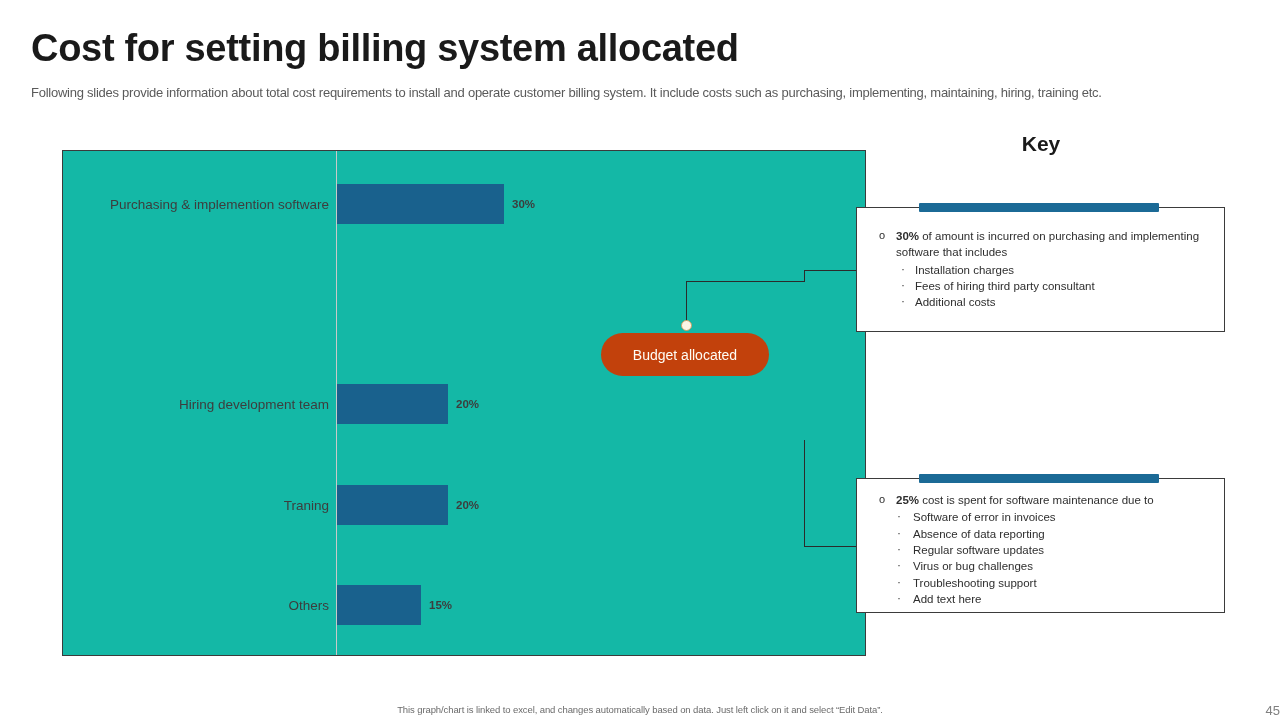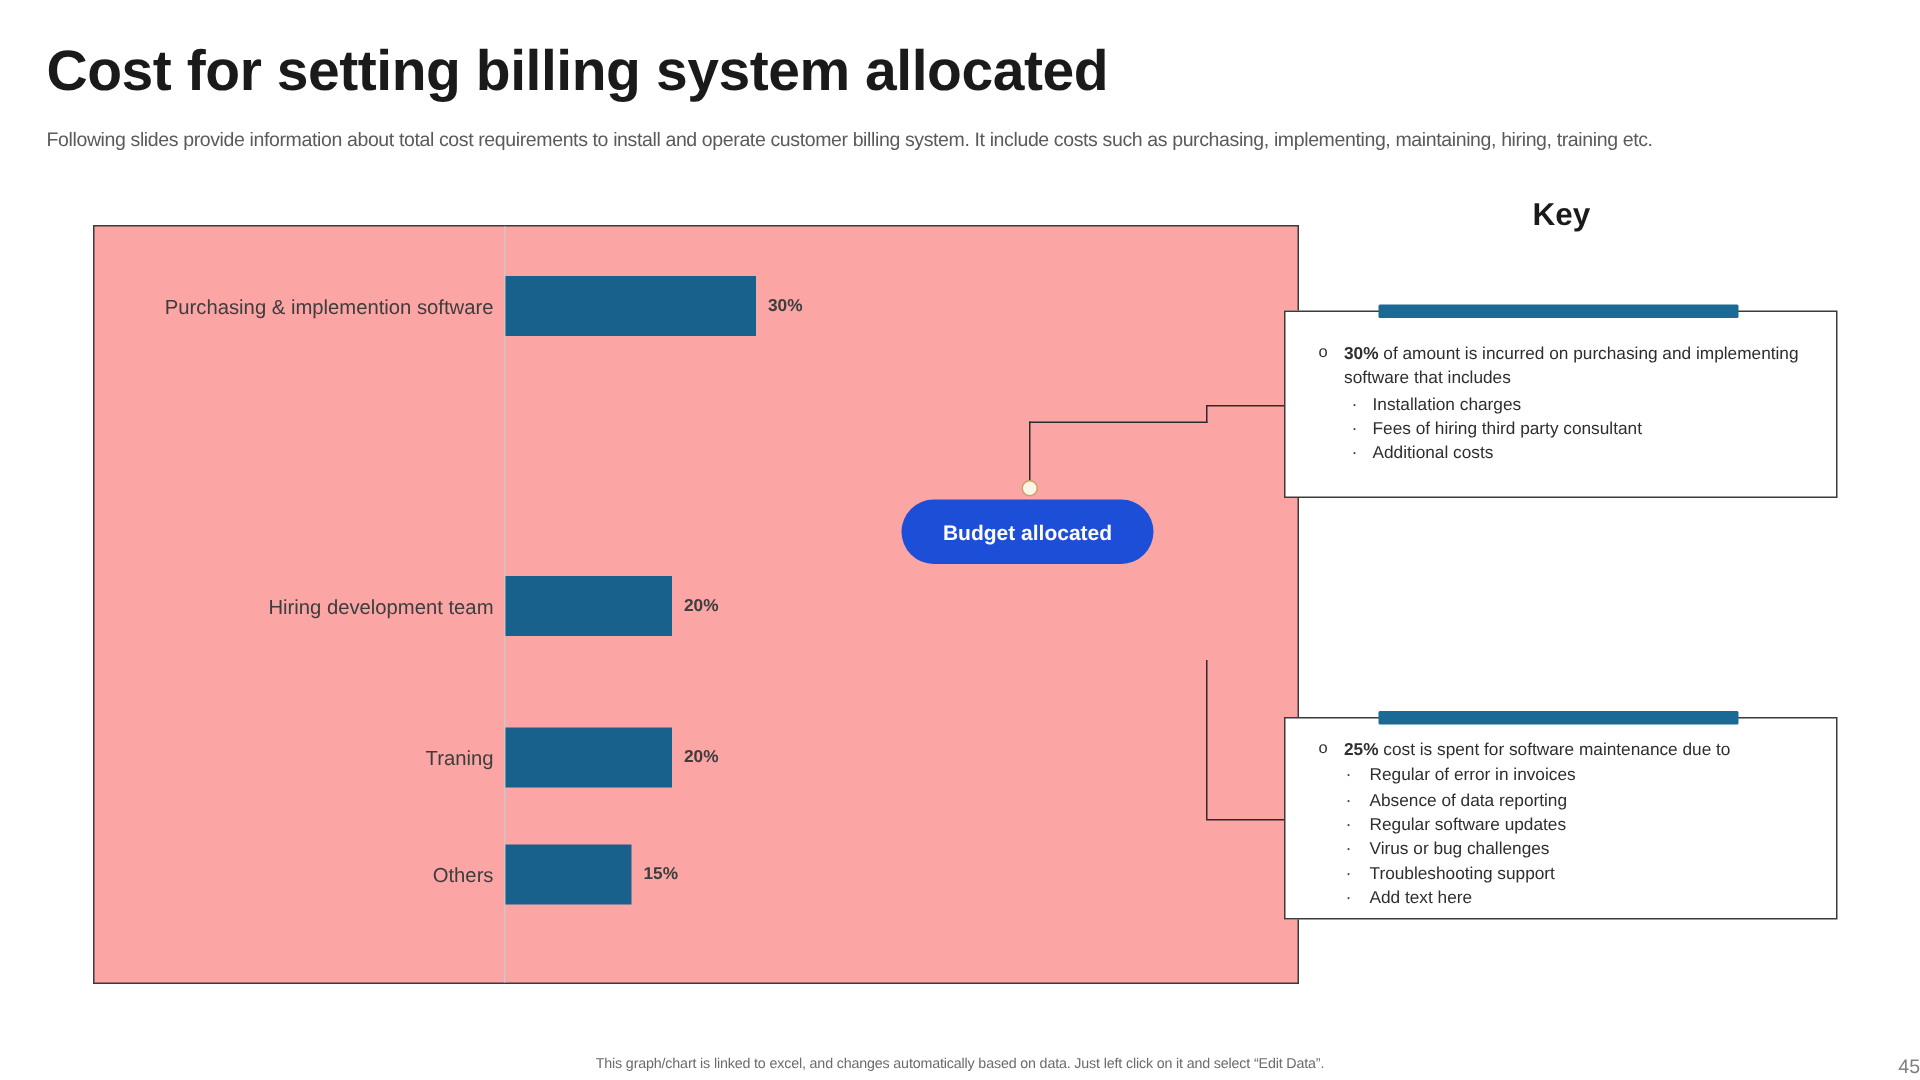--- a/index.html
+++ b/index.html
@@ -30,7 +30,7 @@
   .chart-box {
     position: absolute; left: 62px; top: 150px;
     width: 804px; height: 506px;
-    border: 1px solid #3b3b3b; background: #fca5a5;
+    border: 1px solid #3b3b3b; background: #14b8a6;
   }
   .chart-inner { position: relative; width: 100%; height: 100%; }
   .cat-axis {

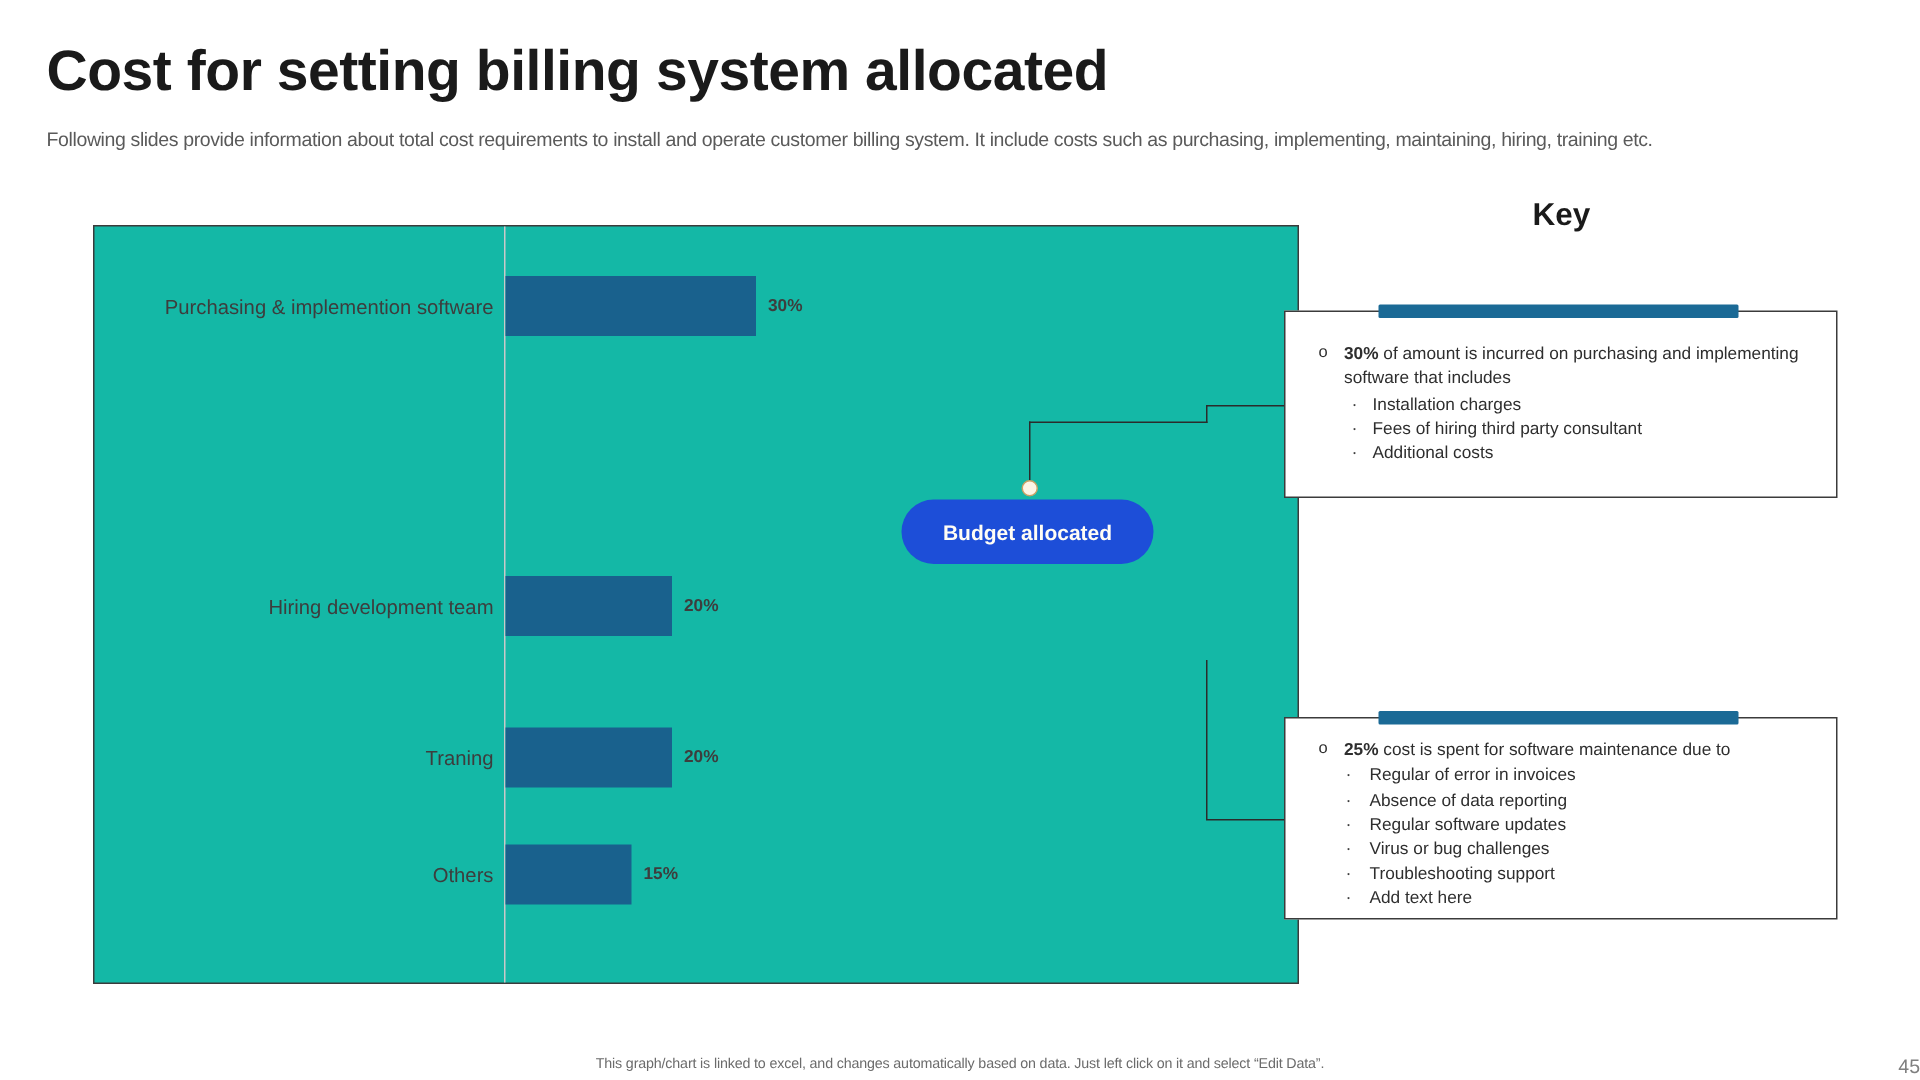--- a/index.html
+++ b/index.html
@@ -59,9 +59,9 @@
   
   .pill {
     position: absolute;
-    background: #1d4ed8;
+    background: #c2410c;
     color: #fffdf5;
-    font-weight: bold;
+    font-weight: normal;
     display: flex; align-items: center; justify-content: center;
     border-radius: 40px;
     text-align: center;

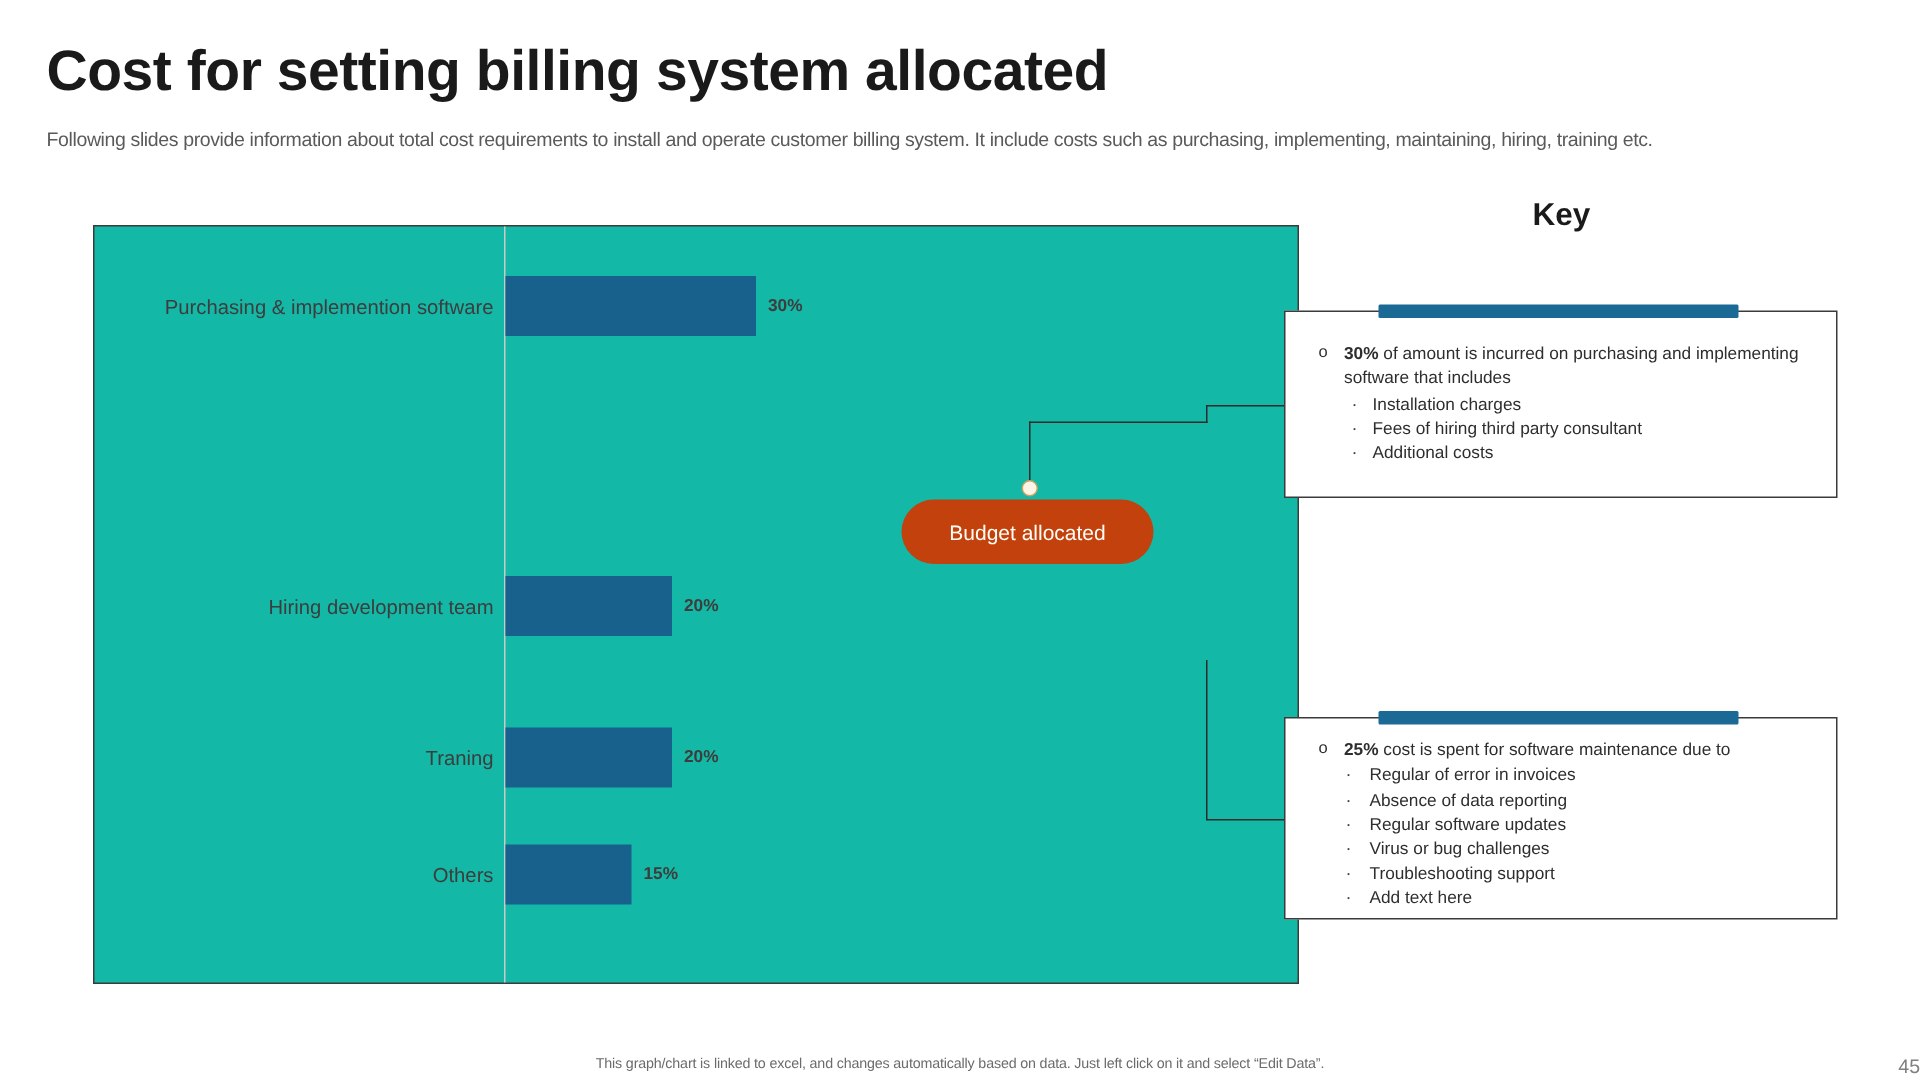--- a/index.html
+++ b/index.html
@@ -210,7 +210,7 @@
         <b>25%</b><span> cost is spent for software maintenance due to</span>
       </div>
       <ul class="sub-list">
-        <li><span class="dot">·</span><span>Regular of error in invoices</span></li>
+        <li><span class="dot">·</span><span>Software of error in invoices</span></li>
         <li><span class="dot">·</span><span>Absence of data reporting</span></li>
         <li><span class="dot">·</span><span>Regular software updates</span></li>
         <li><span class="dot">·</span><span>Virus or bug challenges</span></li>

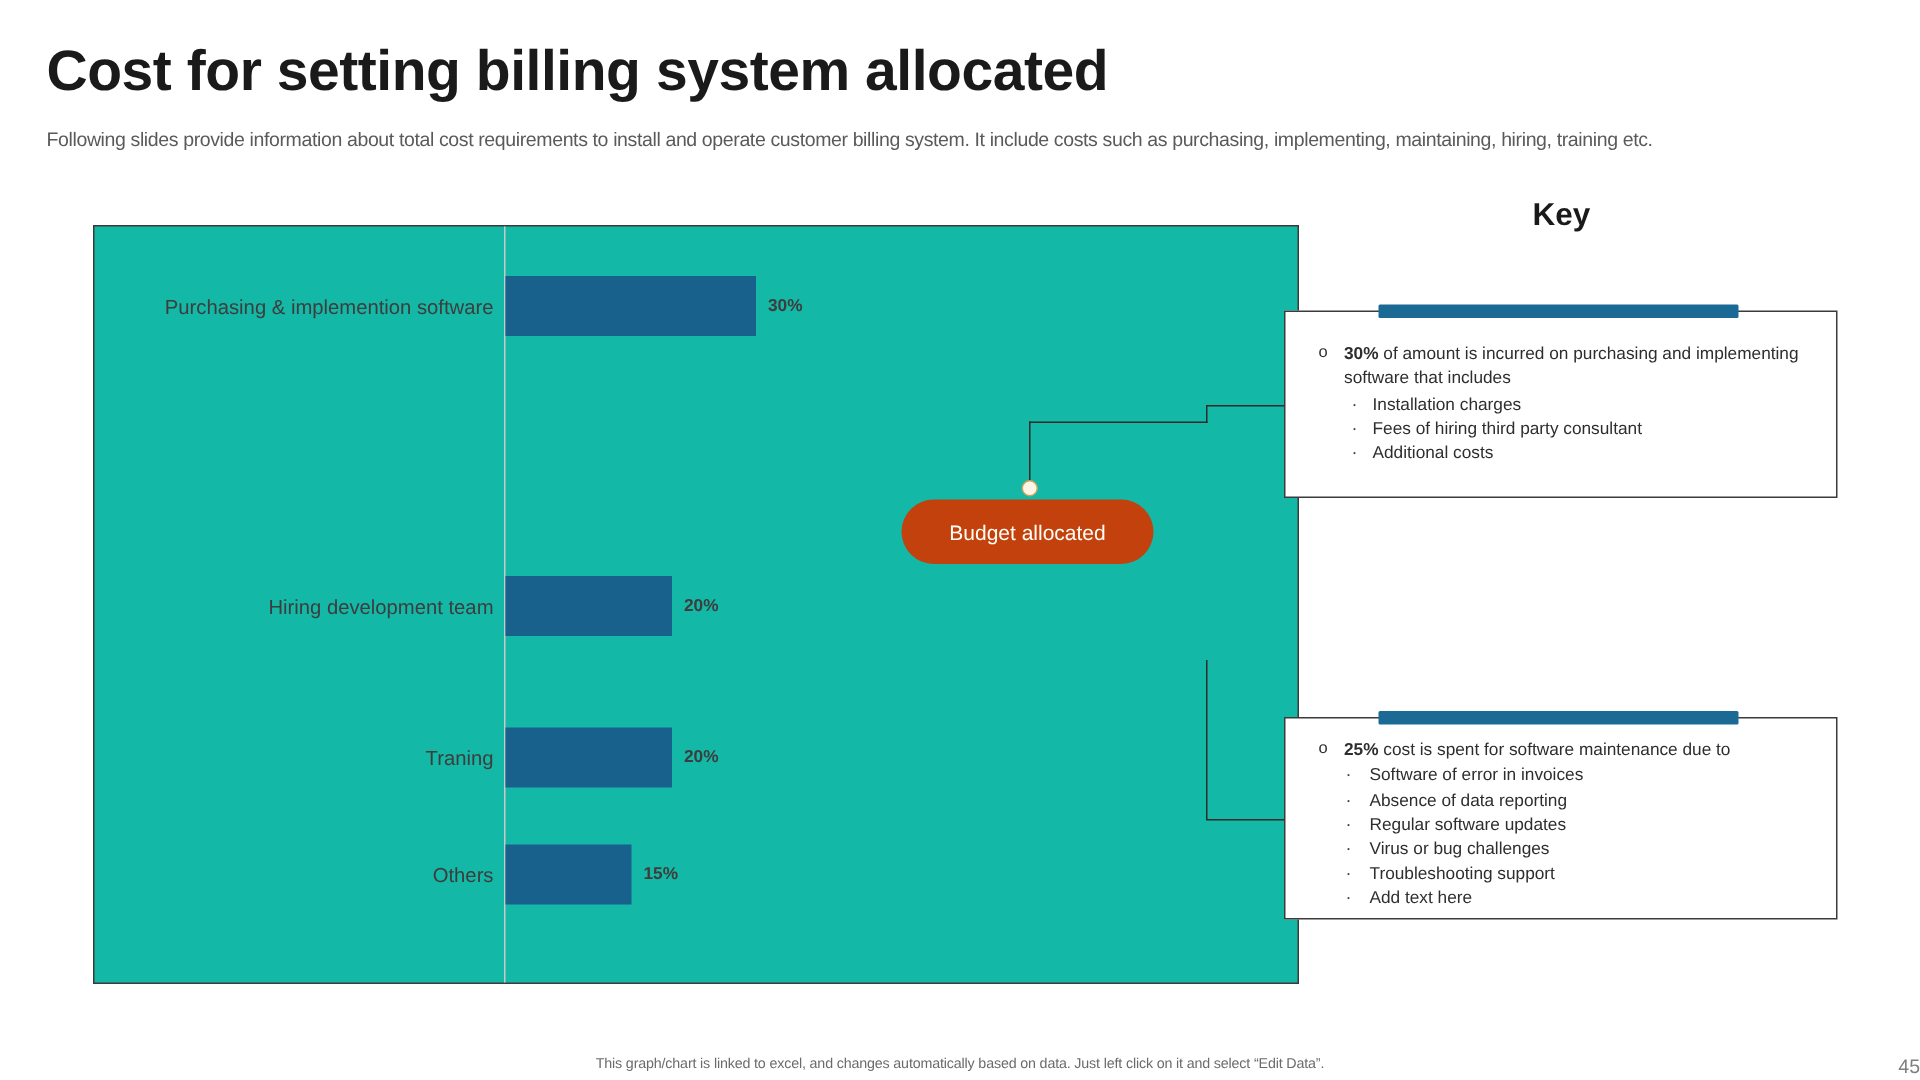--- a/index.html
+++ b/index.html
@@ -164,7 +164,7 @@
           <div class="bar-fill" style="width: 111px; background: rgb(25, 97, 141);"></div>
           <div class="bar-value" style="left: 393px;">20%</div>
         </div>
-        <div class="bar-row" style="top: 412px;">
+        <div class="bar-row" style="top: 434px;">
           <div class="bar-label">Others</div>
           <div class="bar-fill" style="width: 84px; background: rgb(25, 97, 141);"></div>
           <div class="bar-value" style="left: 366px;">15%</div>

